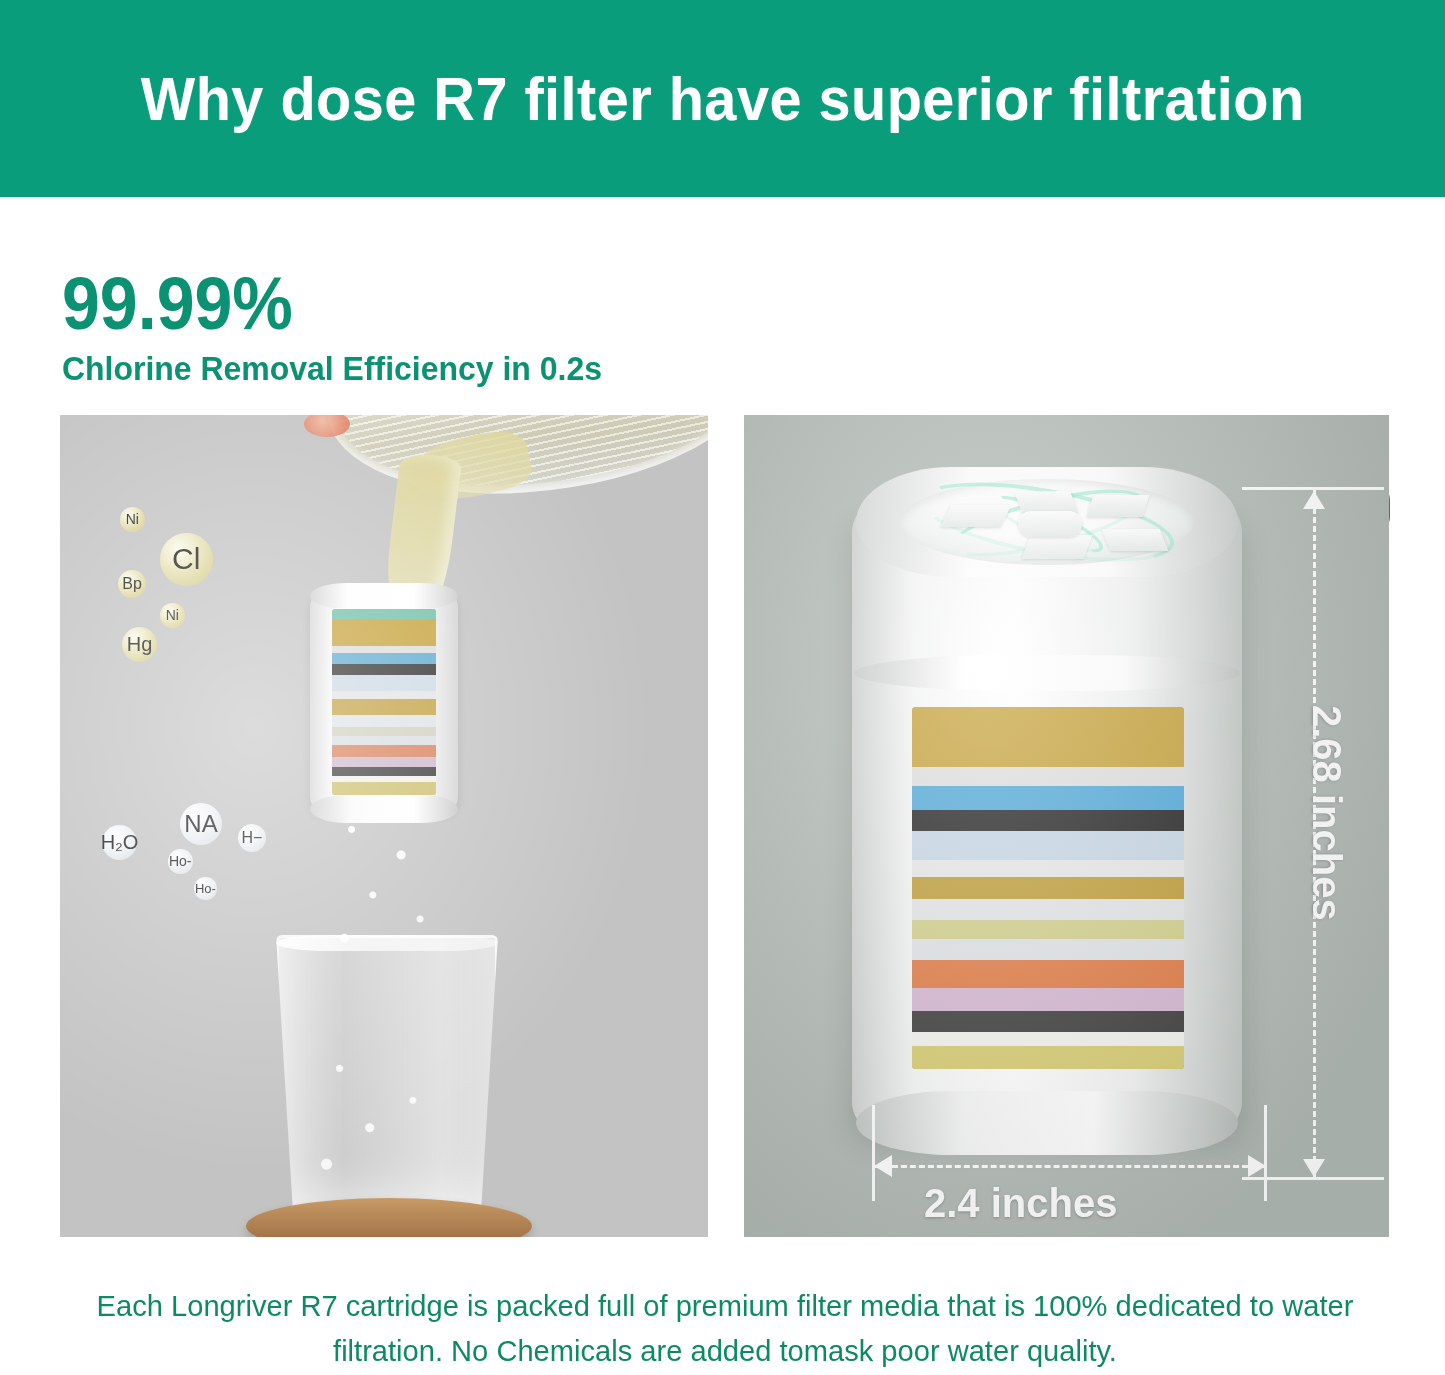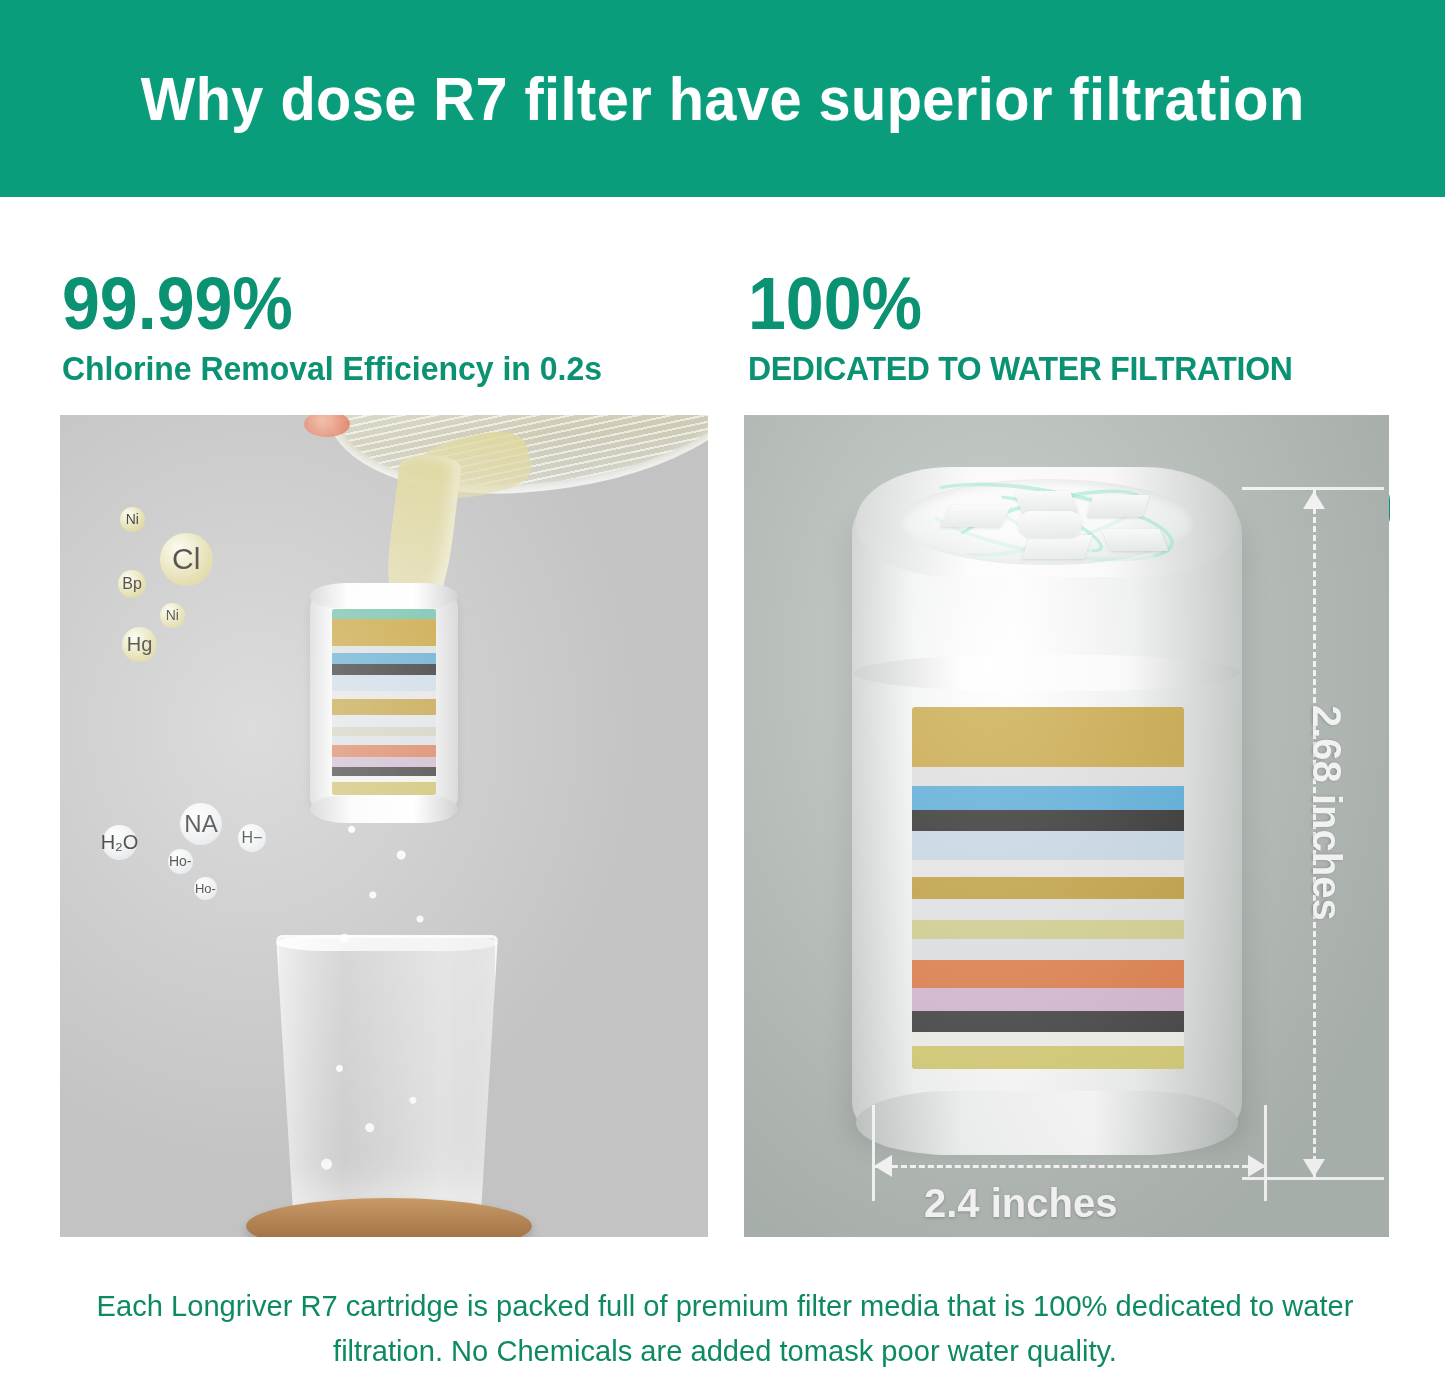--- a/index.html
+++ b/index.html
@@ -350,10 +350,6 @@
     <div class="stat-sub">Chlorine Removal Efficiency in 0.2s</div>
   </div>
 
-  <div class="stat-right">
-    <div class="stat-num">100%</div>
-    <div class="stat-sub upper">DEDICATED TO WATER FILTRATION</div>
-  </div>
 
   <div class="brand-badge">
     <span>Longriver</span>

